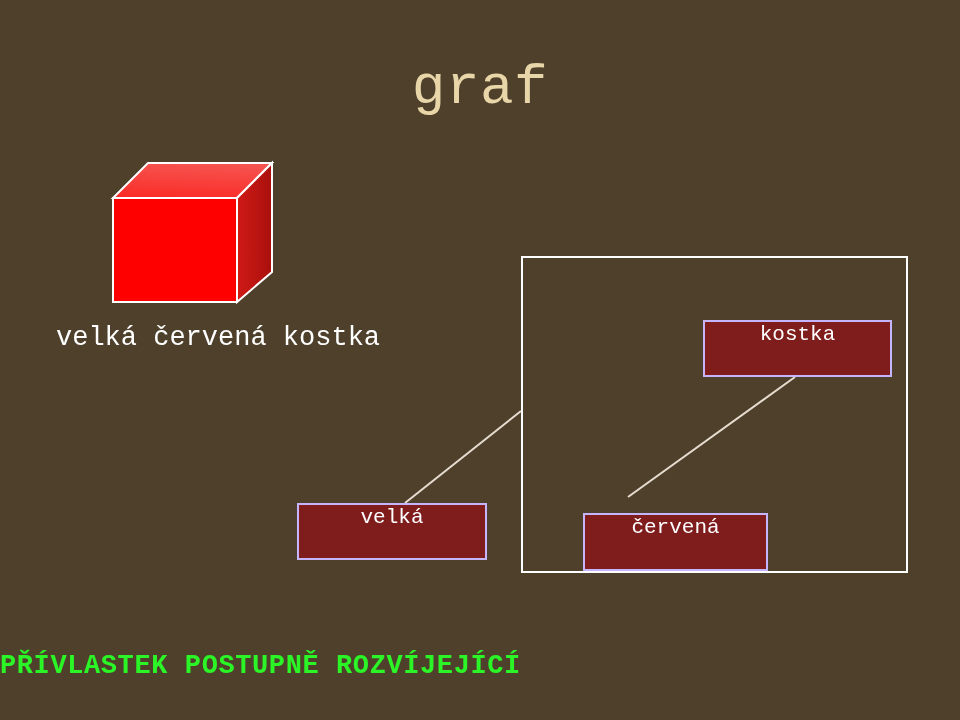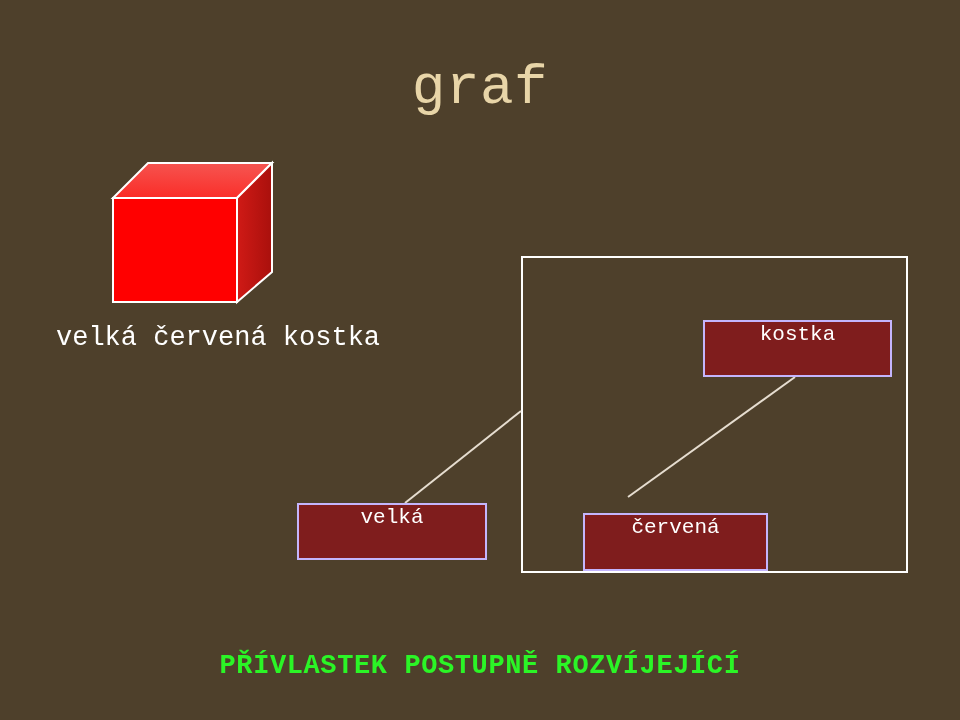--- a/index.html
+++ b/index.html
@@ -100,7 +100,6 @@
     left: 0;
     top: 649px;
     width: 960px;
-    text-align: center;
     font-size: 27px;
     line-height: 34px;
     font-weight: bold;

